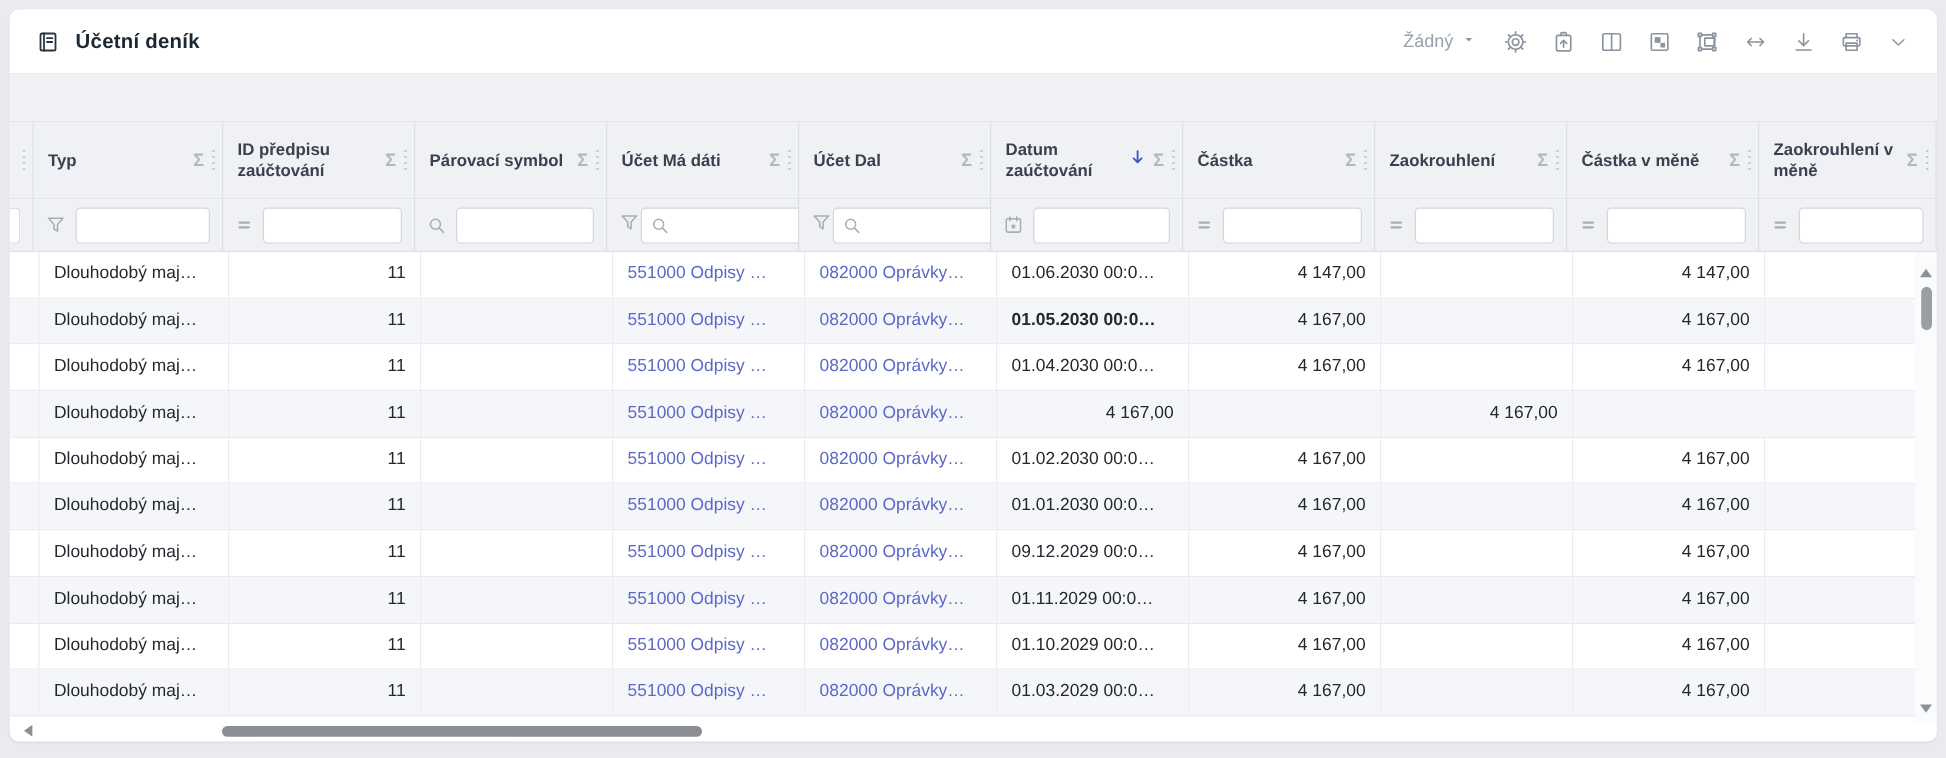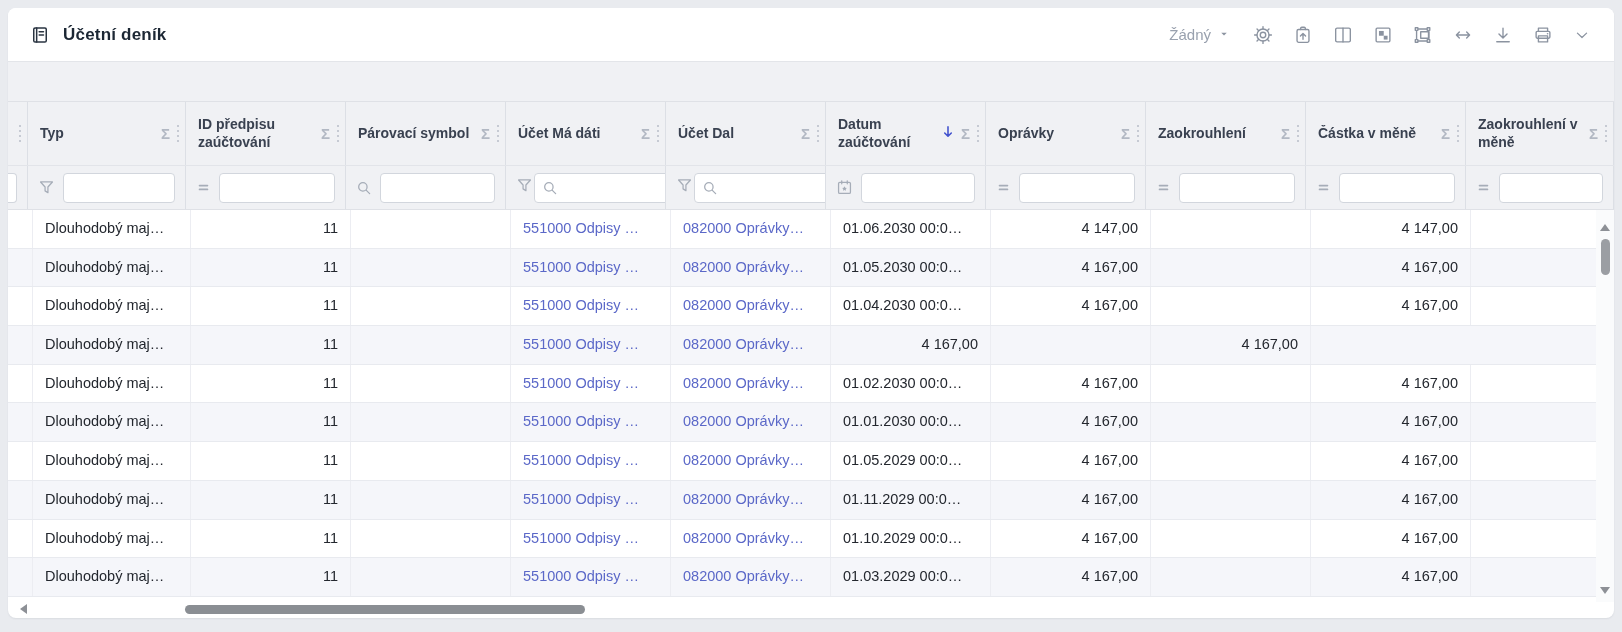--- a/index.html
+++ b/index.html
@@ -224,7 +224,7 @@
         <span class="dots"></span>
       </div>
       <div class="hdr-cell" style="flex: 0 0 160px; width: 160px;">
-        <span class="hdr-label">Oprávky</span>
+        <span class="hdr-label">Částka</span>
         <span class="sigma">Σ</span>
         <span class="dots"></span>
       </div>

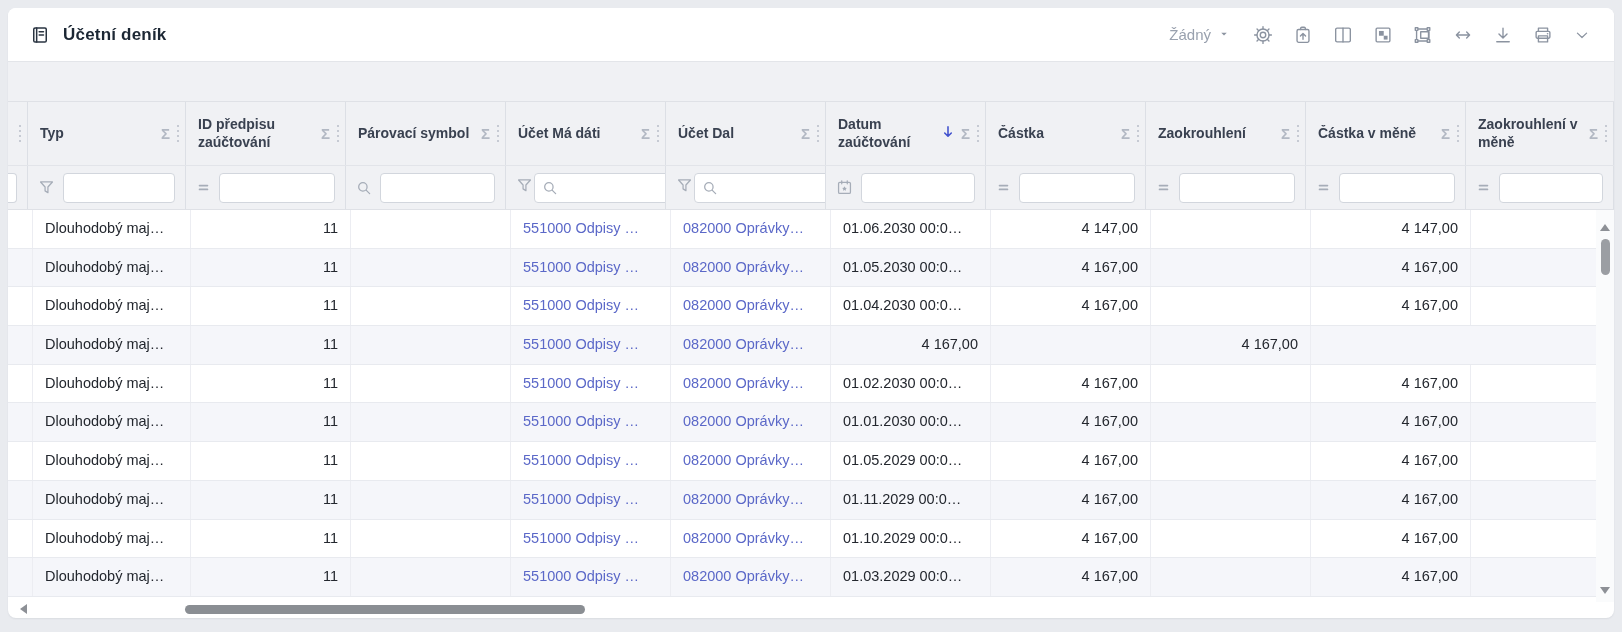--- a/index.html
+++ b/index.html
@@ -366,7 +366,7 @@
         <div class="cell" style="flex: 0 0 160px; width: 160px;"></div>
         <div class="cell" style="flex: 0 0 160px; width: 160px;"><span class="link">551000 Odpisy …</span></div>
         <div class="cell" style="flex: 0 0 160px; width: 160px;"><span class="link">082000 Oprávky…</span></div>
-        <div class="cell" style="flex: 0 0 160px; width: 160px;">01.05.2030 00:0…</div>
+        <div class="cell" style="flex: 0 0 160px; width: 160px; font-weight: bold;">01.05.2030 00:0…</div>
         <div class="cell right" style="flex: 0 0 160px; width: 160px;">4&nbsp;167,00</div>
         <div class="cell right" style="flex: 0 0 160px; width: 160px;"></div>
         <div class="cell right" style="flex: 0 0 160px; width: 160px;">4&nbsp;167,00</div>

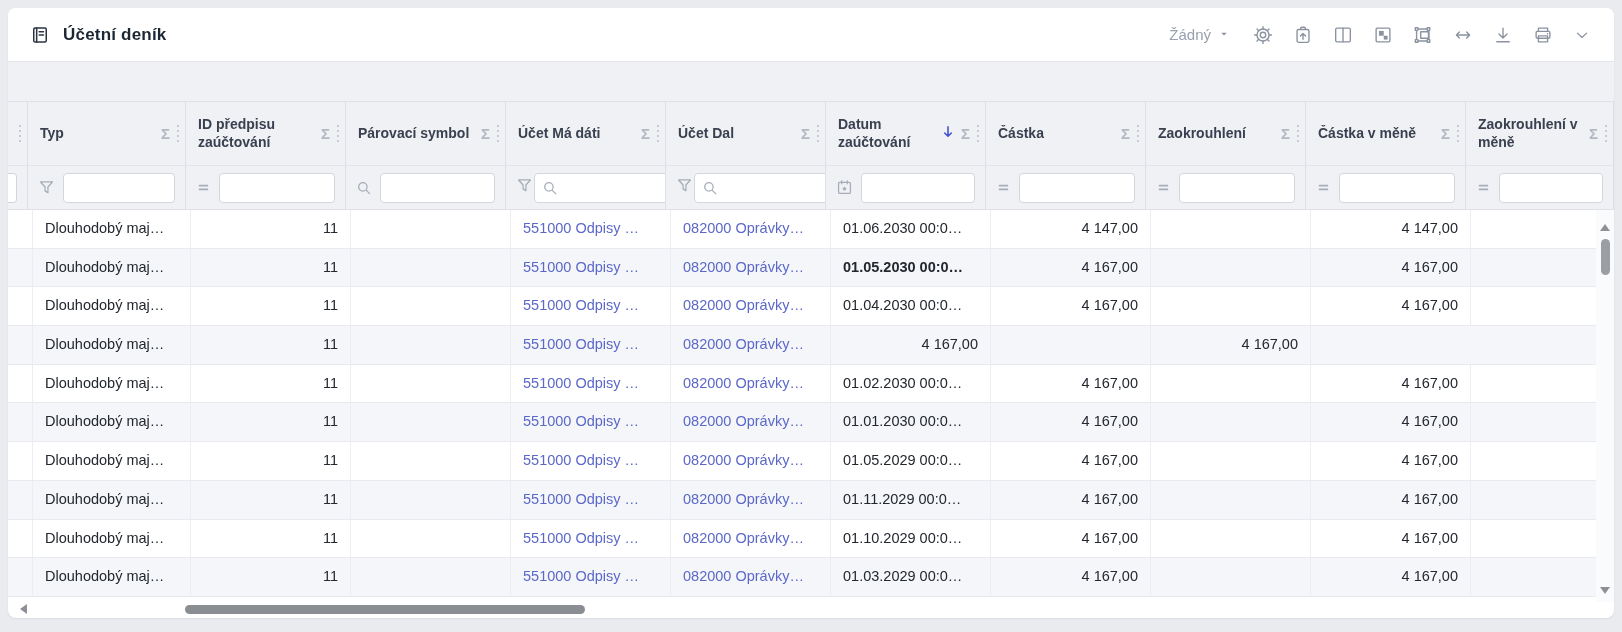--- a/index.html
+++ b/index.html
@@ -430,7 +430,7 @@
         <div class="cell" style="flex: 0 0 160px; width: 160px;"></div>
         <div class="cell" style="flex: 0 0 160px; width: 160px;"><span class="link">551000 Odpisy …</span></div>
         <div class="cell" style="flex: 0 0 160px; width: 160px;"><span class="link">082000 Oprávky…</span></div>
-        <div class="cell" style="flex: 0 0 160px; width: 160px;">01.05.2029 00:0…</div>
+        <div class="cell" style="flex: 0 0 160px; width: 160px;">09.12.2029 00:0…</div>
         <div class="cell right" style="flex: 0 0 160px; width: 160px;">4&nbsp;167,00</div>
         <div class="cell right" style="flex: 0 0 160px; width: 160px;"></div>
         <div class="cell right" style="flex: 0 0 160px; width: 160px;">4&nbsp;167,00</div>

